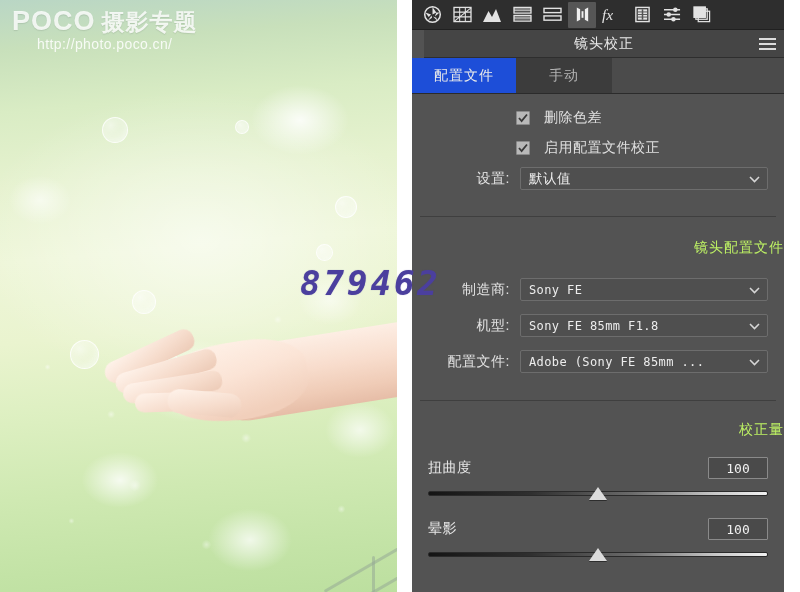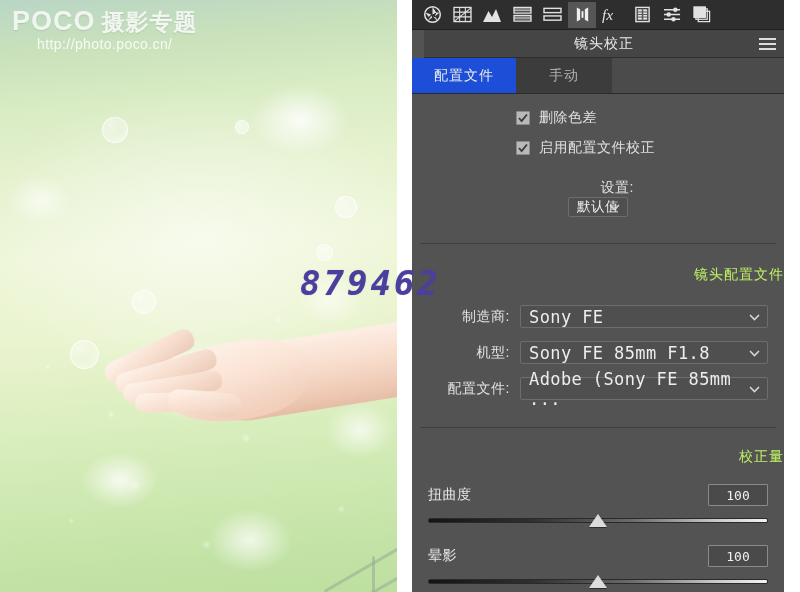--- a/index.html
+++ b/index.html
@@ -134,7 +134,7 @@
   #tabs .tab-fill { flex:1; background:#4b4b4b; }
 
   #body { padding:0; }
-  .check-row { display:flex; align-items:center; gap:9px; margin-left:104px; }
+  .check-row { display:flex; align-items:center; gap:14px; margin-left:104px; }
   .check-row:first-child { margin-top:15px; }
   .check-row + .check-row { margin-top:12px; }
   .cbox {

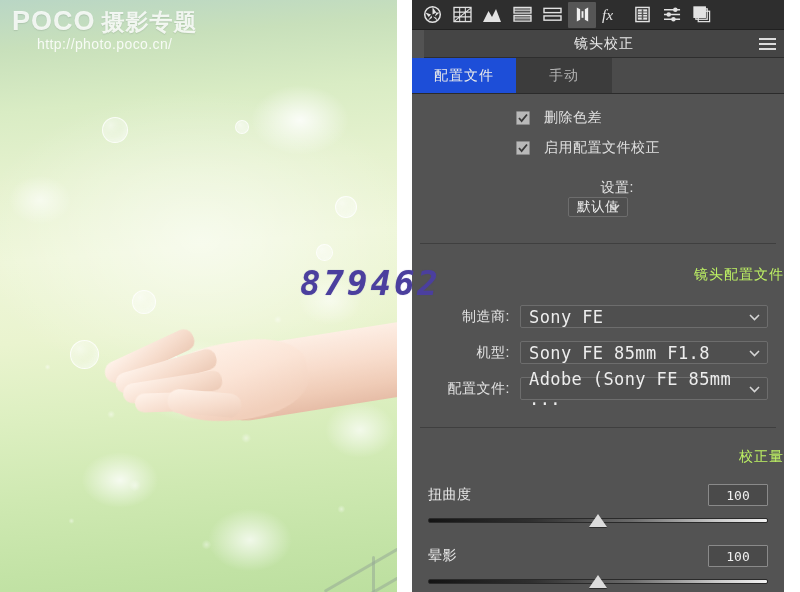--- a/index.html
+++ b/index.html
@@ -327,7 +327,7 @@
         <span class="check-label">启用配置文件校正</span>
       </div>
 
-      <div class="field-row" style="margin-top:22px;flex-direction:column;">
+      <div class="field-row" style="margin-top:10px;">
         <div class="field-label">设置:</div>
         <div class="select">
           <span class="val cn">默认值</span>

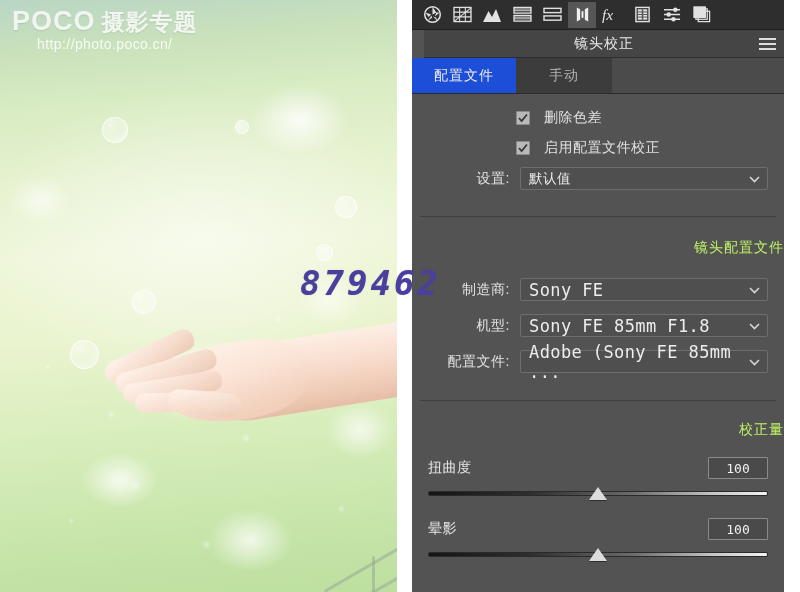--- a/index.html
+++ b/index.html
@@ -152,7 +152,7 @@
     display:flex; align-items:center; padding:0 8px; position:relative;
     font-size:12.5px; color:#ededed;
   }
-  .select .val { font-family:"DejaVu Sans Mono","Liberation Mono",monospace; font-size:17px; letter-spacing:.4px; }
+  .select .val { font-family:"DejaVu Sans Mono","Liberation Mono",monospace; font-size:12px; letter-spacing:.4px; }
   .select .val.cn { font-family:"Liberation Sans",sans-serif; font-size:13.5px; letter-spacing:.5px; }
   .select .chev { position:absolute; right:7px; top:50%; transform:translateY(-50%); }
 

